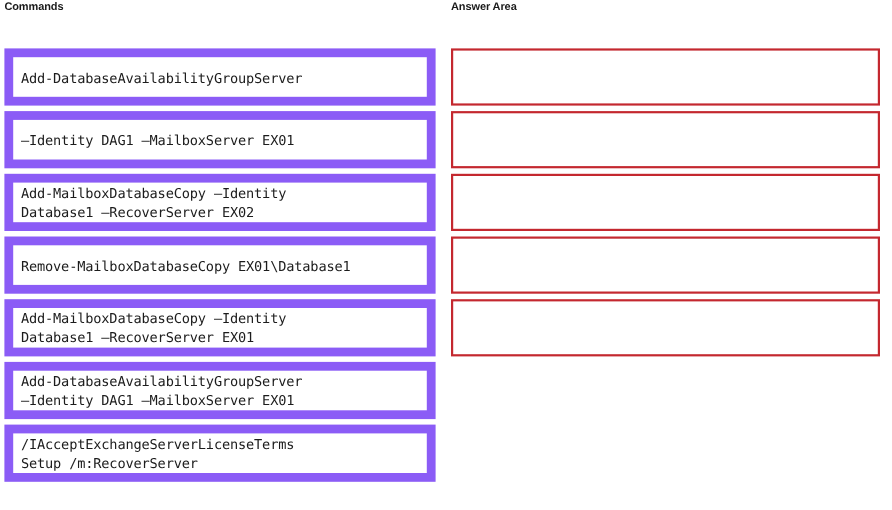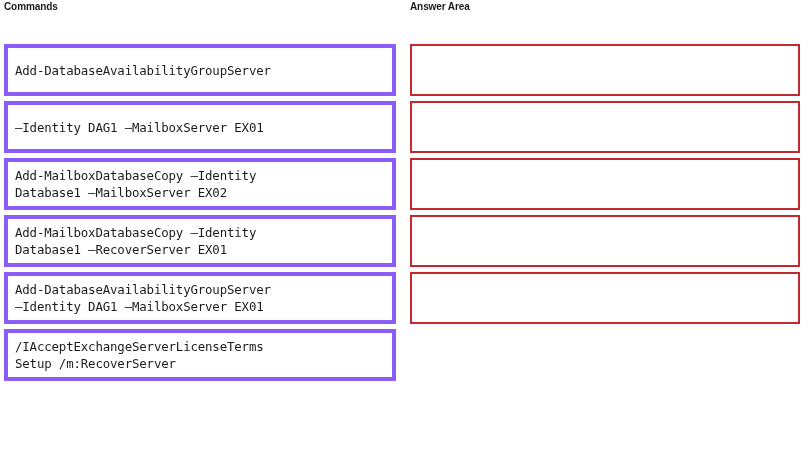--- a/index.html
+++ b/index.html
@@ -53,7 +53,7 @@
     width: 100%;
     height: 52px;
     margin-bottom: 5px;
-    border: 4px solid #8b5cf6;
+    border: 8px solid #8b5cf6;
     background: #ffffff;
     display: flex;
     flex-direction: column;

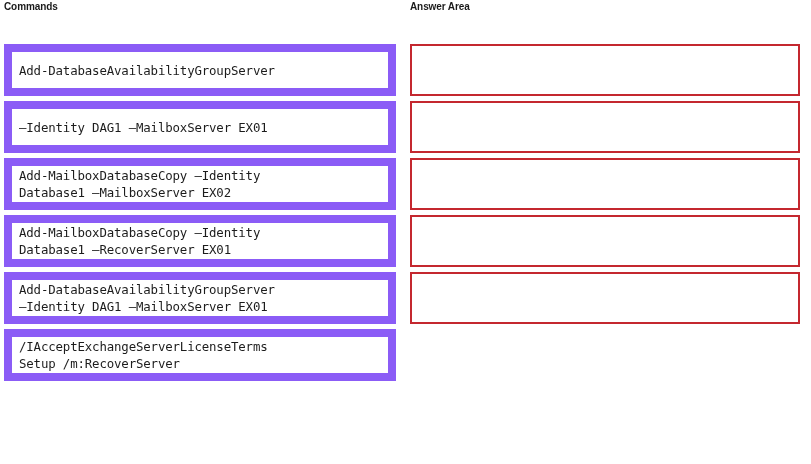--- a/index.html
+++ b/index.html
@@ -100,7 +100,7 @@
 
     <div class="cmd-box">
       <span class="cmd-line">Add-MailboxDatabaseCopy –Identity</span>
-      <span class="cmd-line">Database1 –MailboxServer EX02</span>
+      <span class="cmd-line">Database1 –RecoverServer EX02</span>
     </div>
 
 

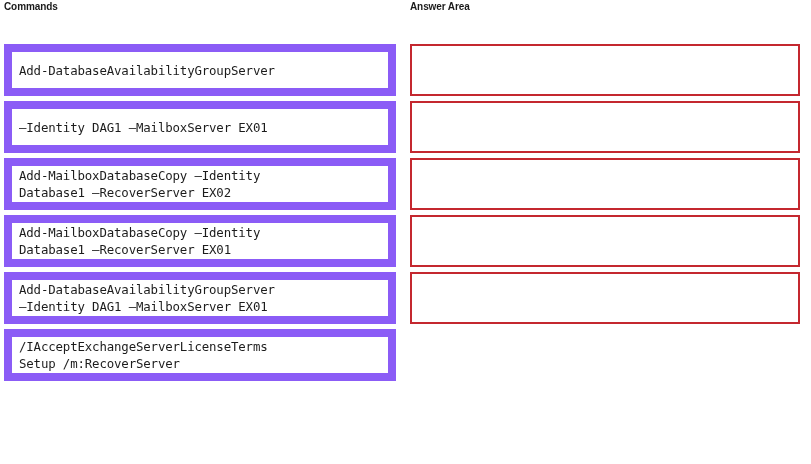--- a/index.html
+++ b/index.html
@@ -103,6 +103,9 @@
       <span class="cmd-line">Database1 –RecoverServer EX02</span>
     </div>
 
+    <div class="cmd-box">
+      <span class="cmd-line">Remove-MailboxDatabaseCopy EX01\Database1</span>
+    </div>
 
     <div class="cmd-box">
       <span class="cmd-line">Add-MailboxDatabaseCopy –Identity</span>

